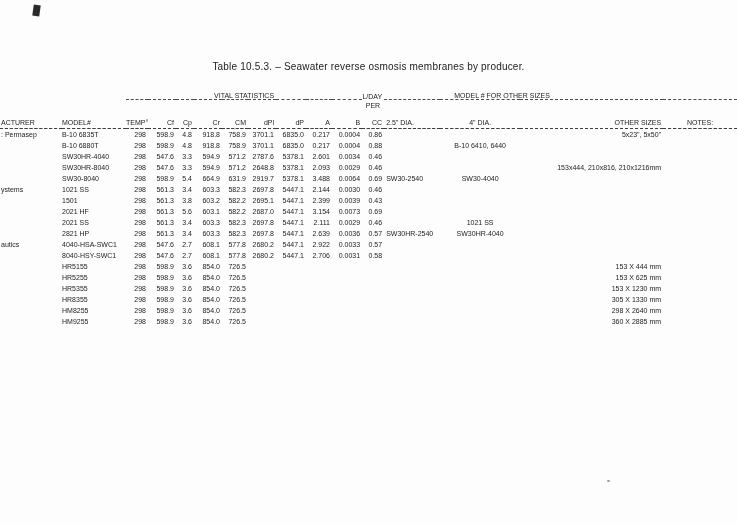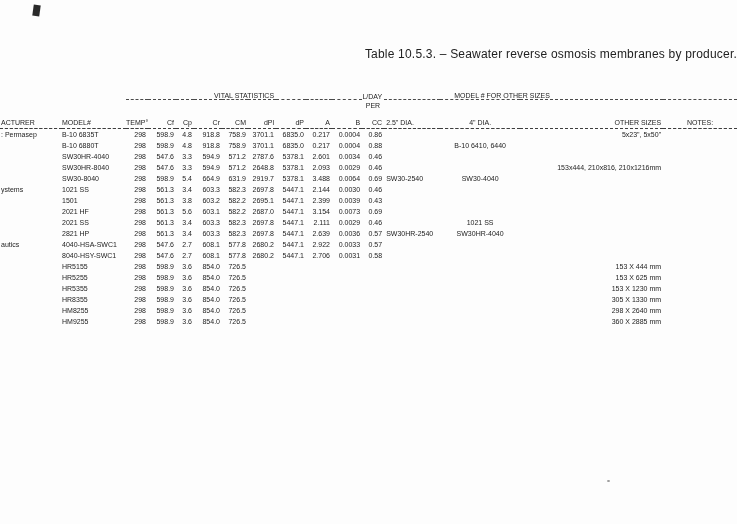--- a/index.html
+++ b/index.html
@@ -20,8 +20,8 @@
     background:#9a9a9a;border-radius:50%;
   }
   .doc-title{
-    position:absolute;top:47px;left:0;width:100%;
-    text-align:right;font-size:12px;color:#222;
+    position:absolute;top:61px;left:0;width:100%;
+    text-align:center;font-size:10px;color:#222;
     letter-spacing:0.2px;
   }
   table.doc-table{

